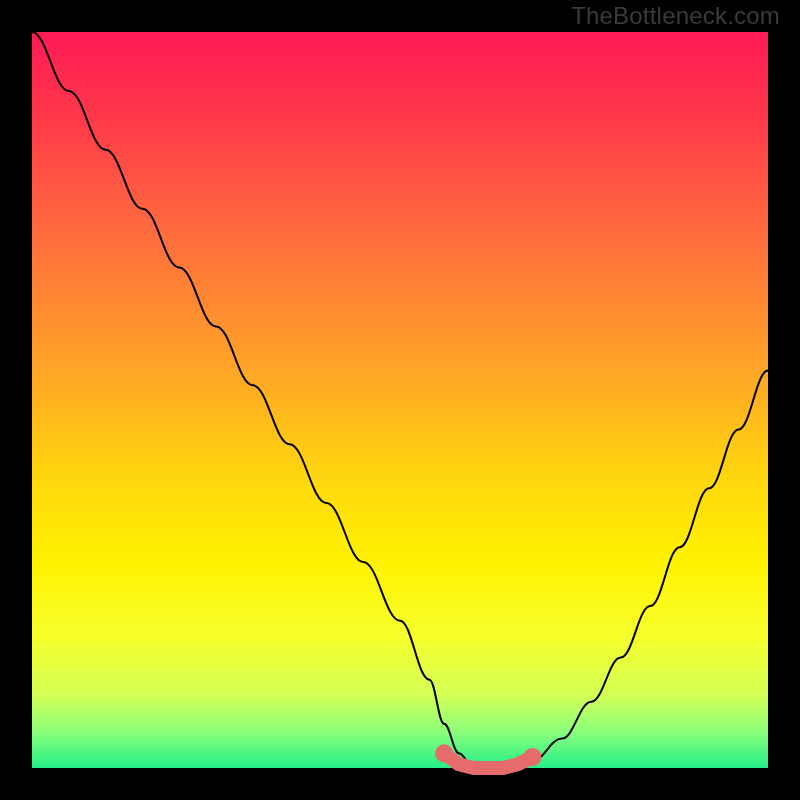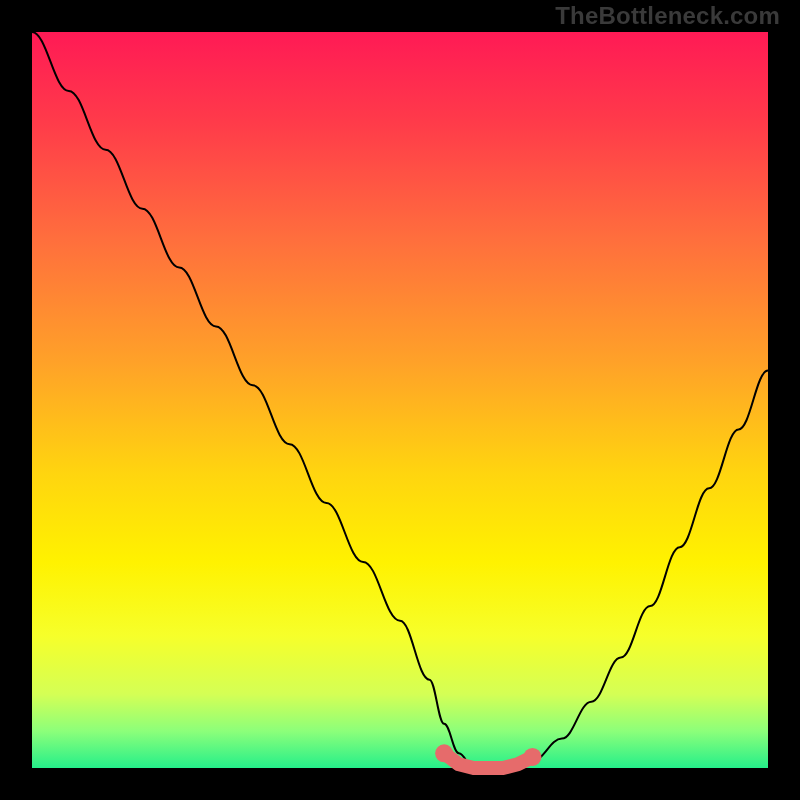--- a/index.html
+++ b/index.html
@@ -27,7 +27,7 @@
     right: 20px;
     color: #3a3a3a;
     font-size: 24px;
-    font-weight: 700;
+    font-weight: 400;
     letter-spacing: 0.2px;
     user-select: none;
     pointer-events: none;

